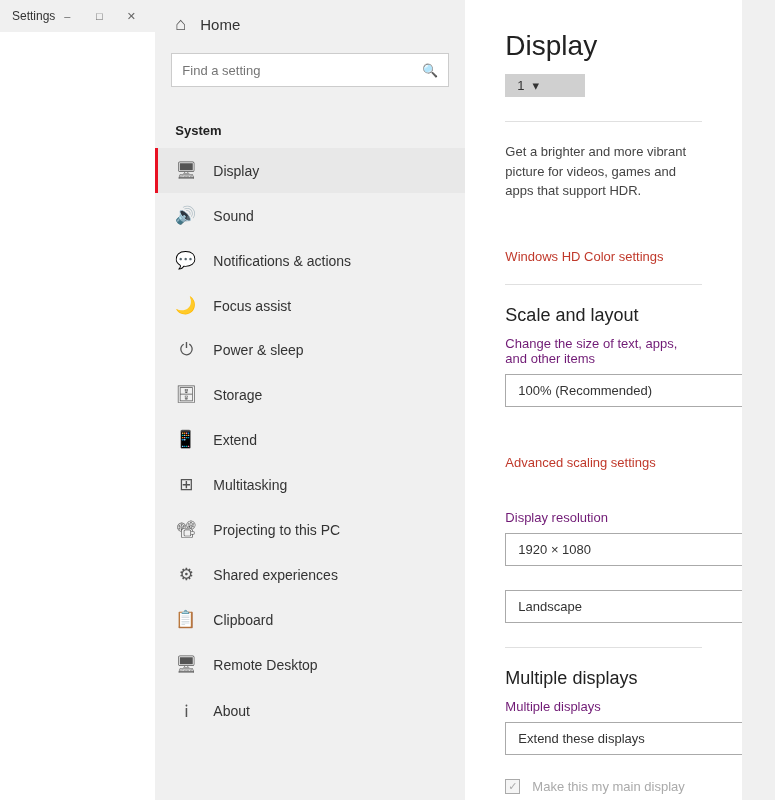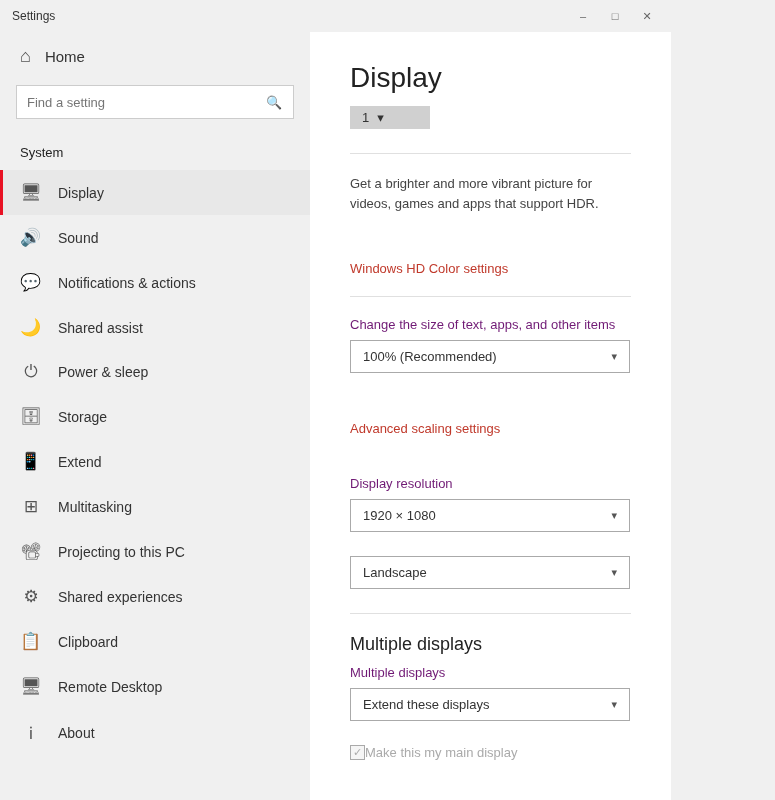--- a/index.html
+++ b/index.html
@@ -11,11 +11,11 @@
       overflow: hidden;
     }
     .window {
-      width: 671px;
+      width: 742px;
       height: 800px;
       background: #fff;
       display: flex;
-      flex-direction: column;
+      flex-direction: row;
     }
     .title-bar {
       background: #f0f0f0;

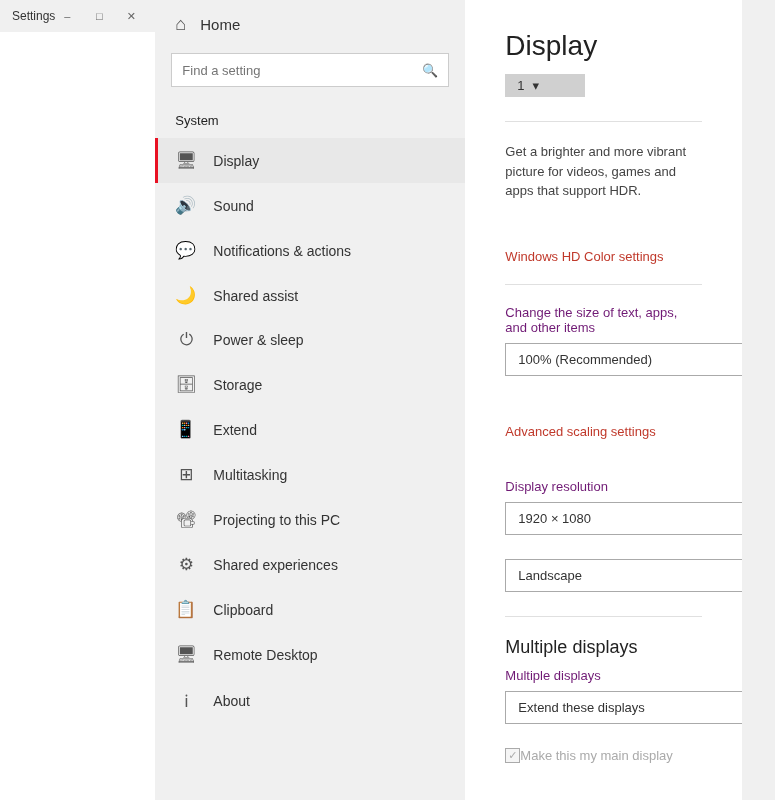--- a/index.html
+++ b/index.html
@@ -73,7 +73,7 @@
       color: #333;
     }
     .sidebar-search {
-      margin: 4px 16px 18px 16px;
+      margin: 4px 16px 28px 16px;
       display: flex;
       align-items: center;
       background: #fff;

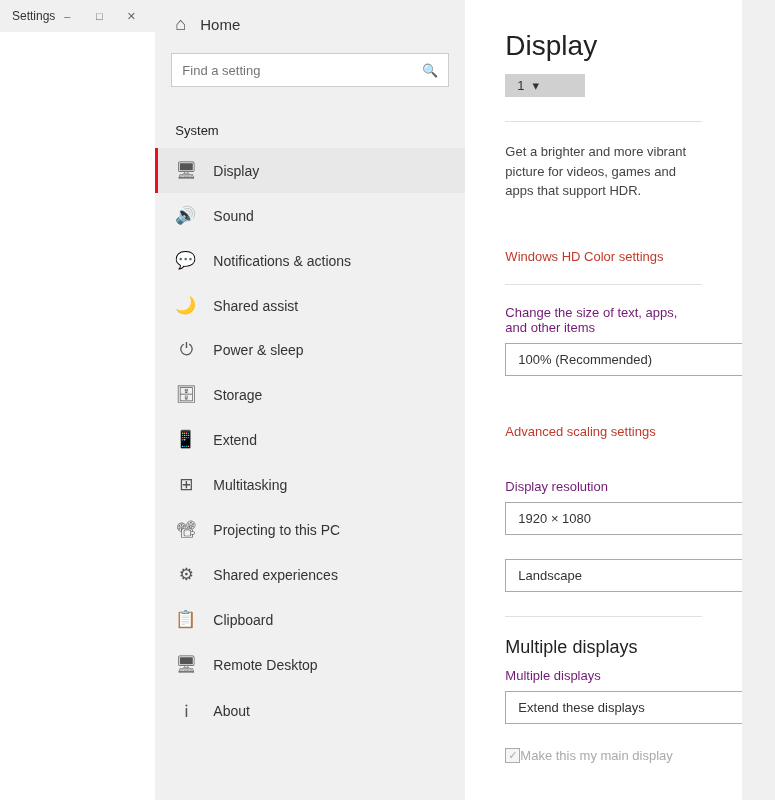--- a/index.html
+++ b/index.html
@@ -96,7 +96,7 @@
     }
     .sidebar-section-title {
       font-size: 13px;
-      font-weight: 400;
+      font-weight: 700;
       color: #222;
       padding: 8px 20px 10px 20px;
     }

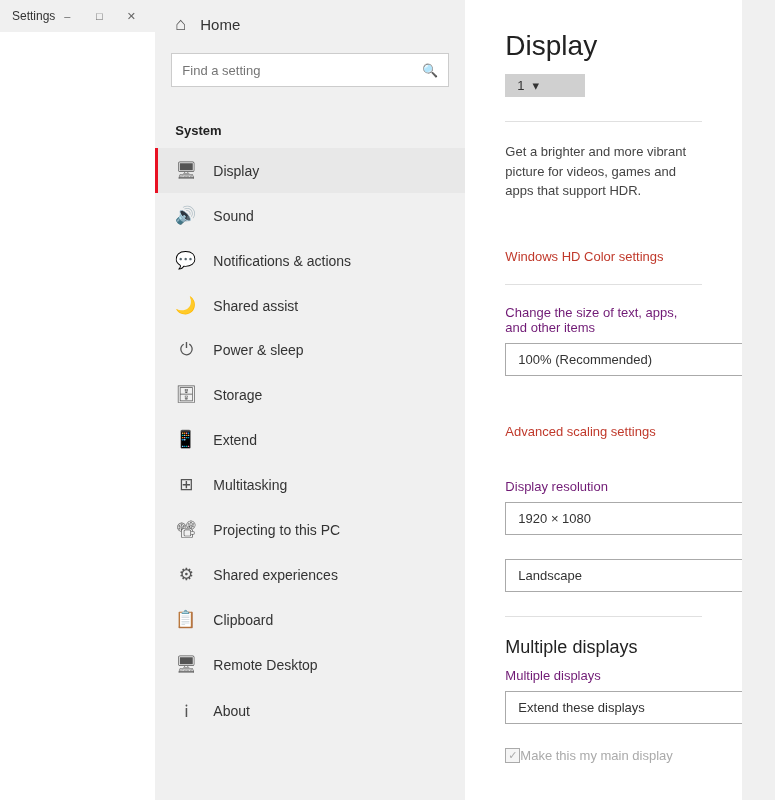--- a/index.html
+++ b/index.html
@@ -279,7 +279,7 @@
       </div>
       <div class="sidebar-item">
         <span class="sidebar-item-icon">🌙</span>
-        <span class="sidebar-item-label">Shared assist</span>
+        <span class="sidebar-item-label">Focus assist</span>
       </div>
       <div class="sidebar-item">
         <span class="sidebar-item-icon">⏻</span>

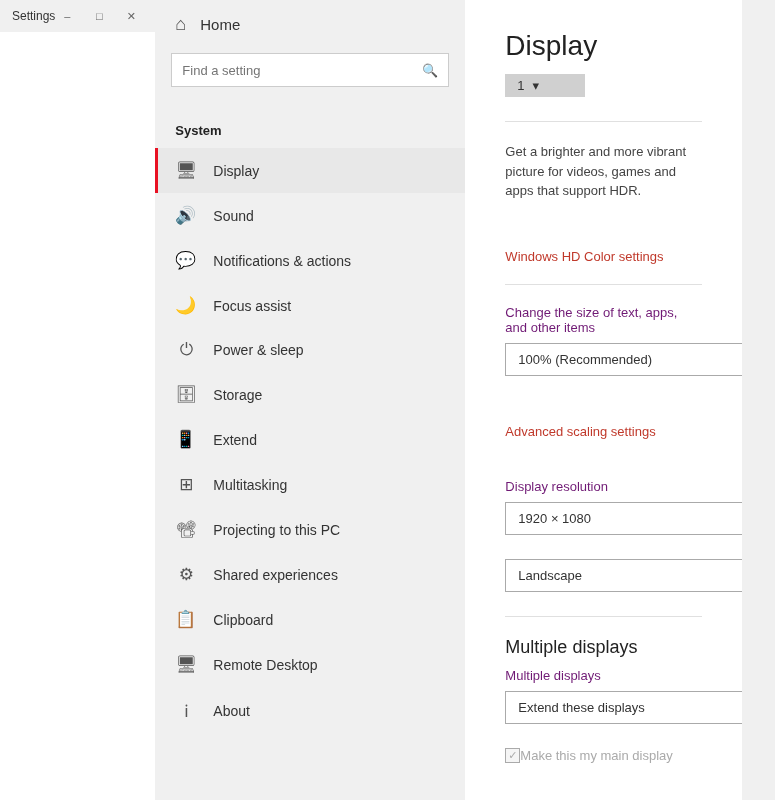--- a/index.html
+++ b/index.html
@@ -337,6 +337,7 @@
 
       
       <hr class="section-divider">
+      <div class="section-title">Scale and layout</div>
       <div class="section-gap">
         <p class="field-label">Change the size of text, apps, and other items</p>
         <div class="dropdown">

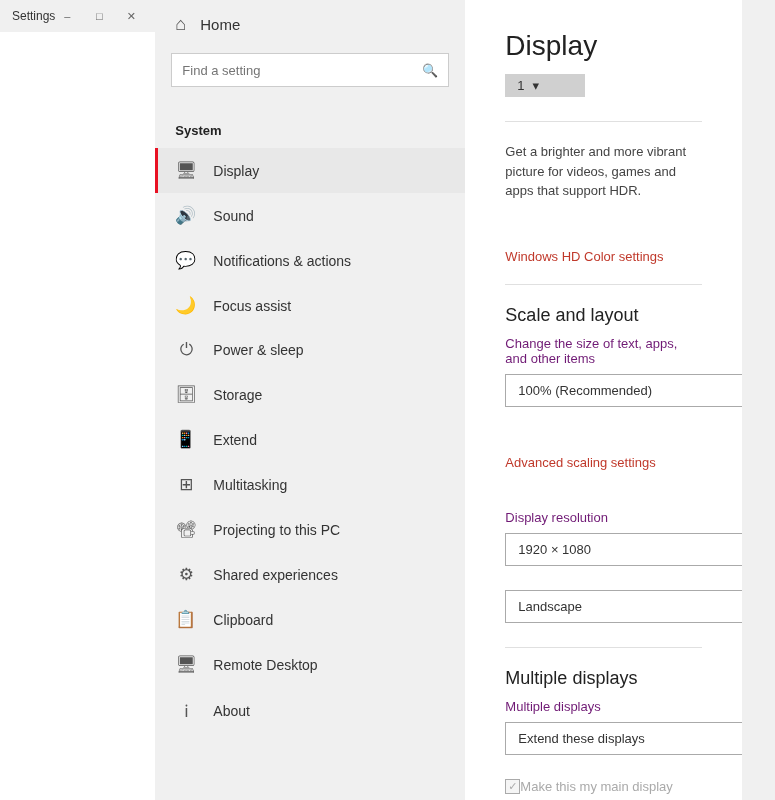--- a/index.html
+++ b/index.html
@@ -212,7 +212,7 @@
     .checkbox-row {
       display: flex;
       align-items: flex-start;
-      gap: 0;
+      gap: 12px;
       margin-top: 14px;
     }
     .checkbox-disabled {

